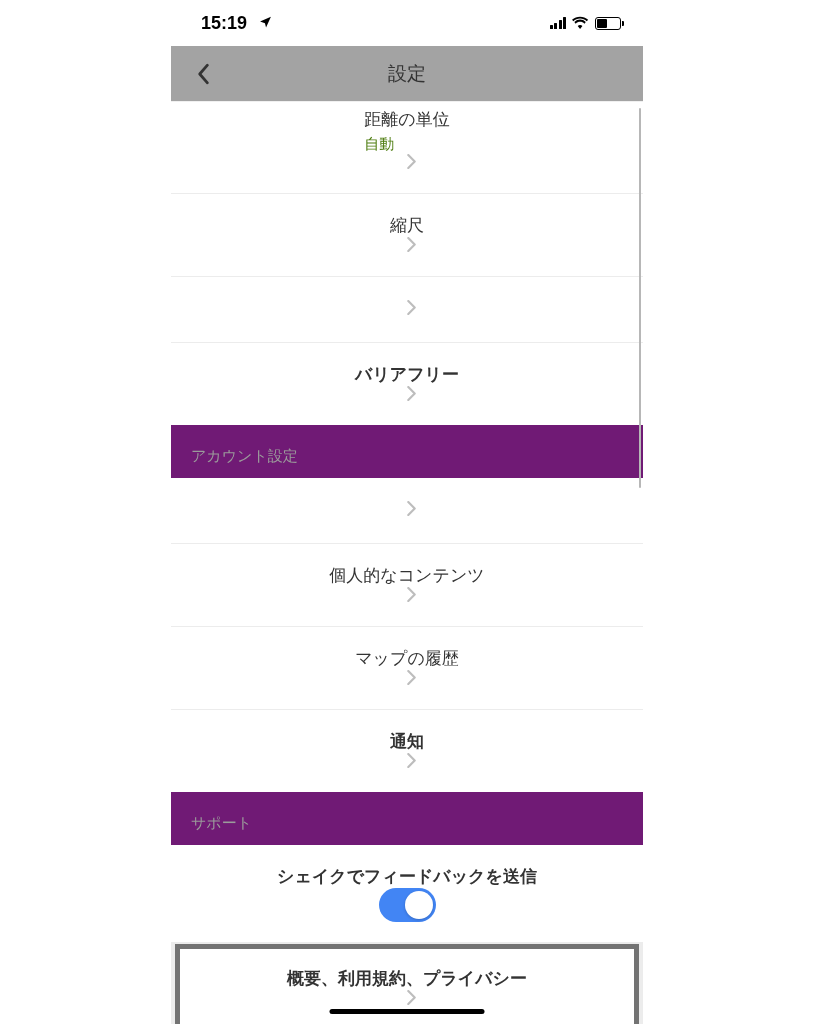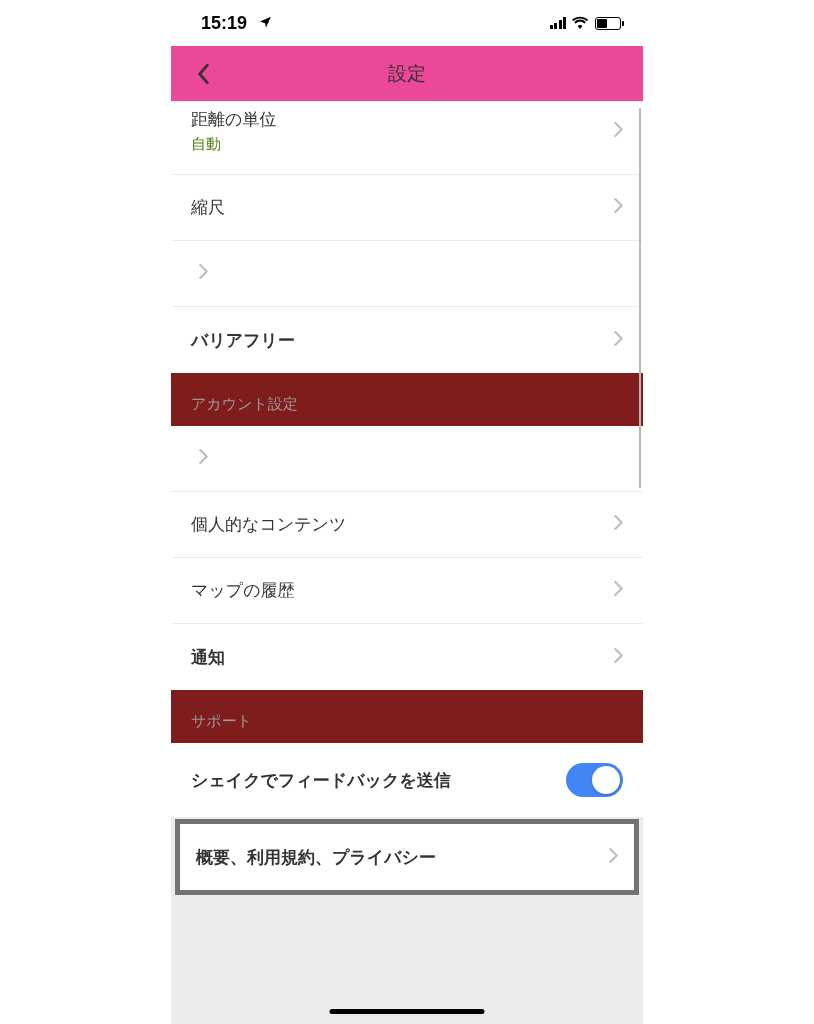--- a/index.html
+++ b/index.html
@@ -44,7 +44,7 @@
     .battery-fill { position:absolute; left:1px; top:1px; bottom:1px; width:42%; background:#000; border-radius:1px; }
 
     .nav-bar {
-      background: #ec4899;
+      background: #a3a3a3;
       height: 56px;
       display: flex;
       align-items: center;

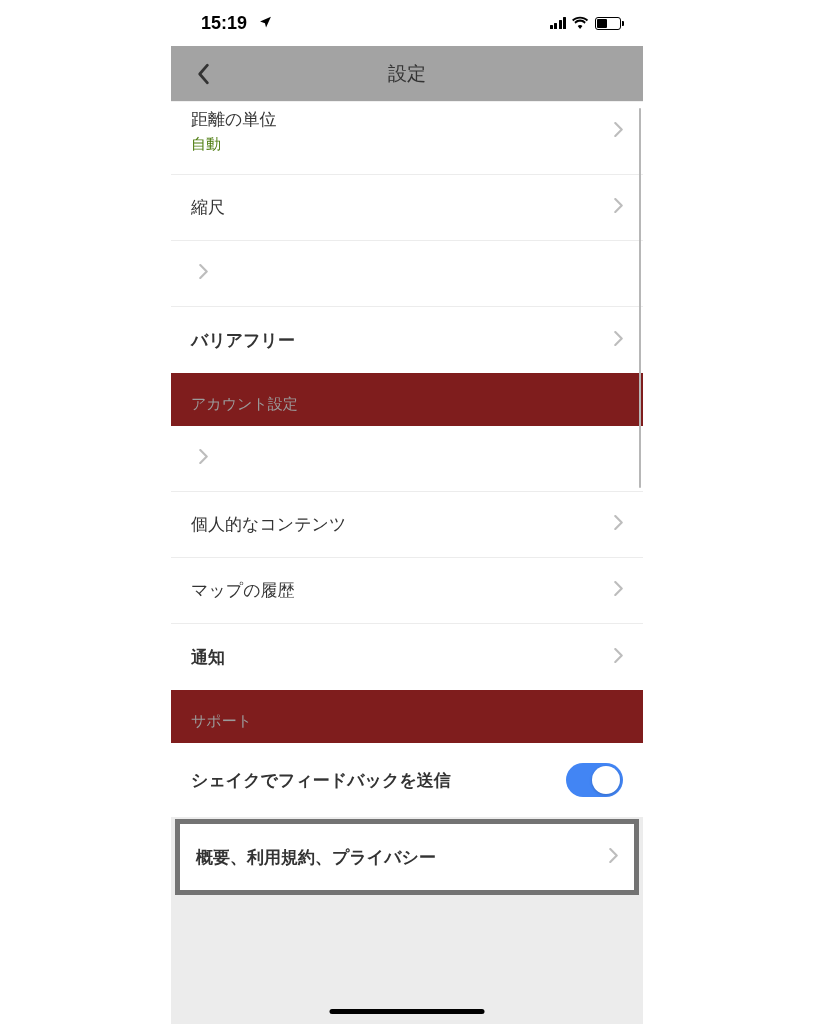--- a/index.html
+++ b/index.html
@@ -71,9 +71,10 @@
       padding: 20px 20px;
       display: flex;
       align-items: center;
-      justify-content: space-between;
+      justify-content: center;
       border-bottom: 1px solid #ececec;
       min-height: 66px;
+      flex-direction: column;
     }
     .row:last-child { border-bottom: none; font-weight: bold; }
     .row-partial-top { padding-top: 6px; min-height: 54px; }

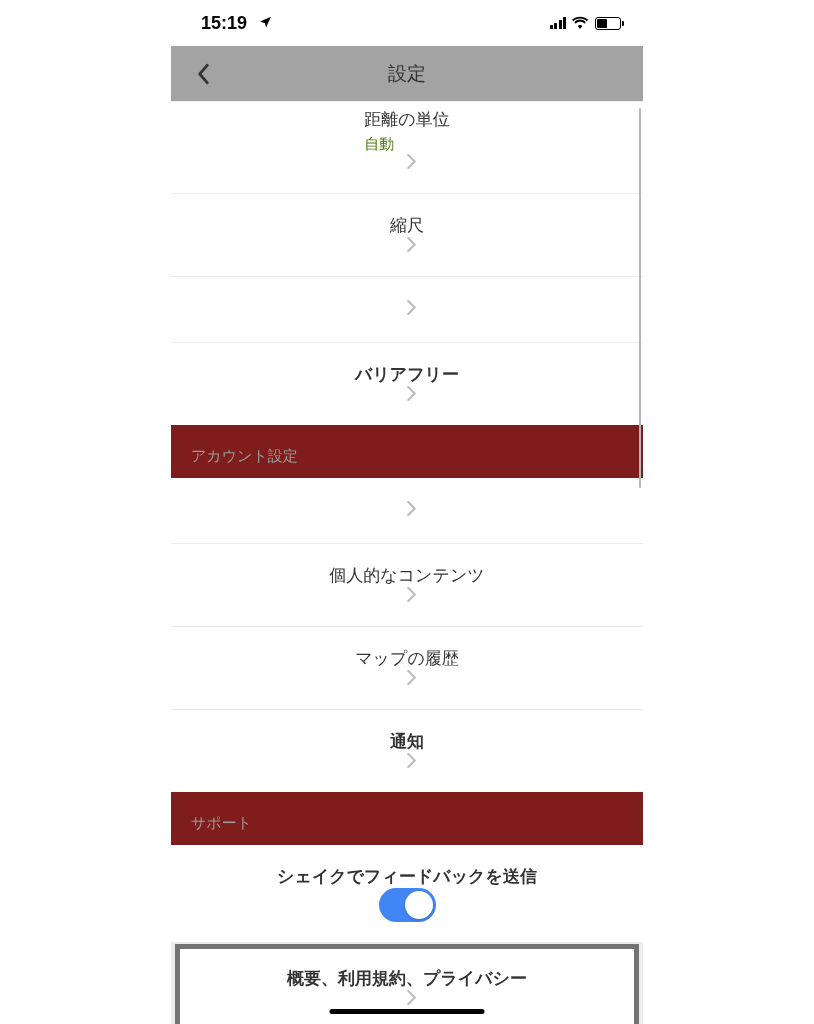--- a/index.html
+++ b/index.html
@@ -64,7 +64,7 @@
       padding: 22px 20px 12px;
       font-size: 15px;
       color: #9b9b9b;
-      background: #7f1d1d;
+      background: #701a75;
     }
     .row {
       background: #fff;

